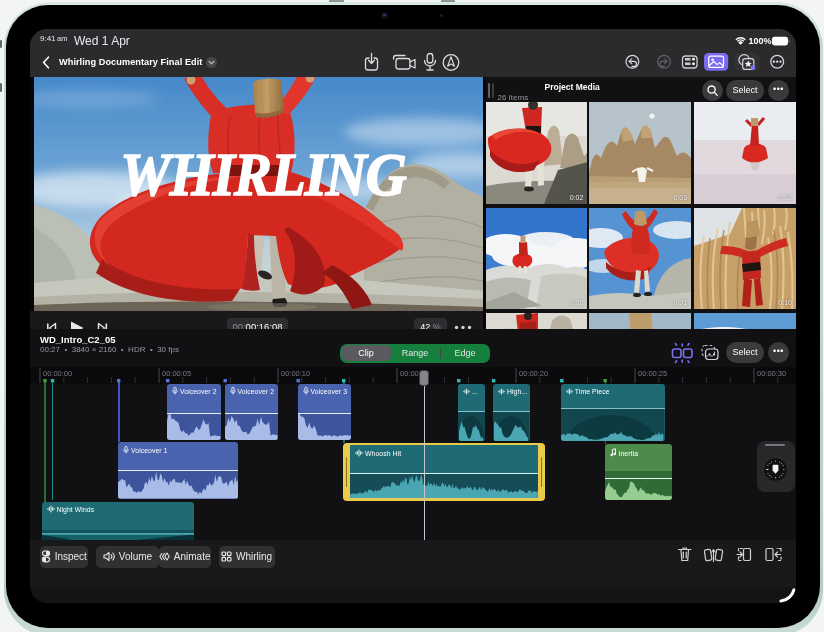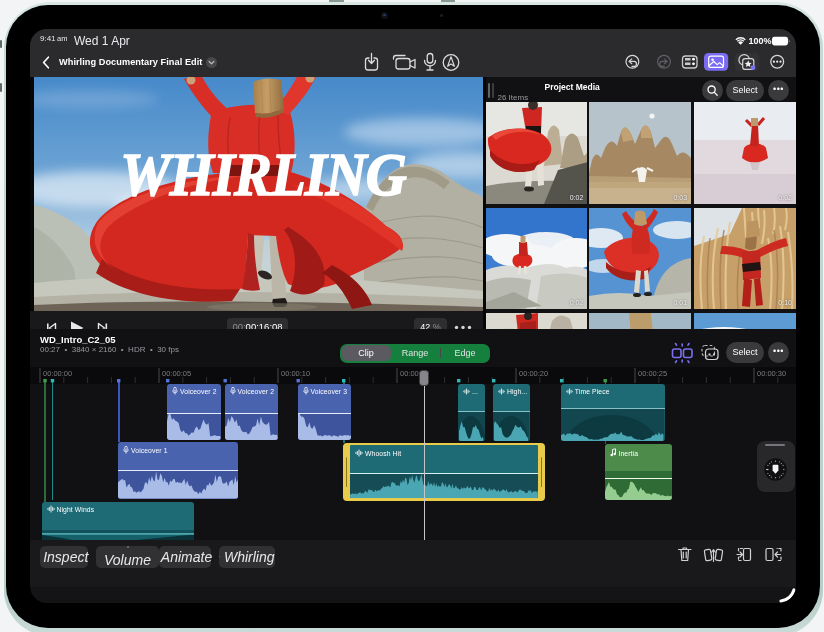--- a/index.html
+++ b/index.html
@@ -26,8 +26,8 @@
   .cliplabel { position:absolute; left:5px; top:3.5px; font-size:6.8px; color:#fff;
     white-space:nowrap; letter-spacing:.1px; }
   .btn { position:absolute; top:216.5px; height:22px; background:#313134;
-    border-radius:5px; color:#e8e8ea; font-size:14px; display:flex;
-    align-items:center; justify-content:center; gap:4px;font-style:italic; }
+    border-radius:5px; color:#e8e8ea; font-size:10px; display:flex;
+    align-items:center; justify-content:center; gap:4px; }
 </style>
 </head>
 <body>

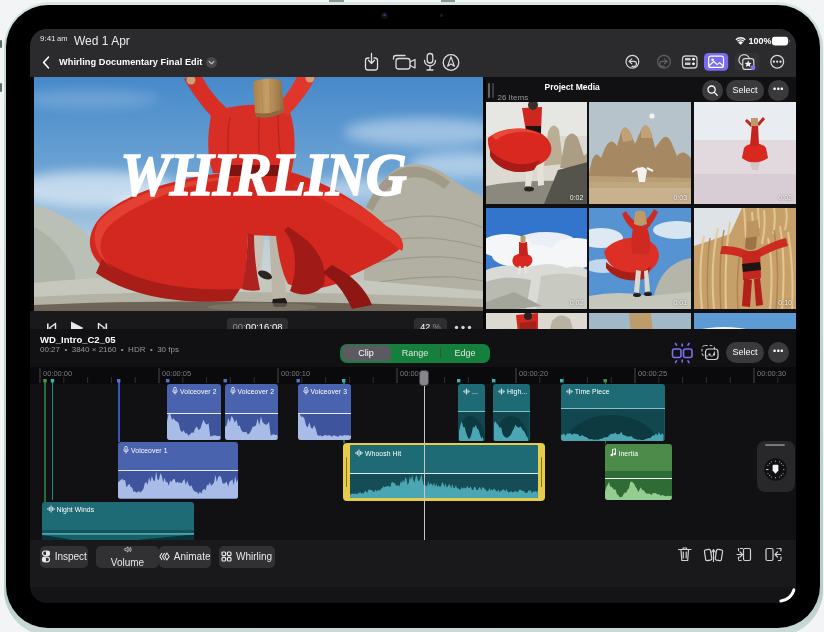--- a/index.html
+++ b/index.html
@@ -646,7 +646,7 @@
             </svg>
           <span>Inspect</span>
           </div>
-        <div class="btn" style="left:66px;width:63px;flex-direction:column;">
+        <div class="btn" style="left:66px;width:63px;">
           <svg width="12" height="11" viewBox="0 0 12 11">
               <path d="M1 4 H3 L6 1.3 V9.7 L3 7 H1 Z" fill="none" stroke="#e8e8ea" stroke-width="1.1" stroke-linejoin="round"></path>
               <path d="M8 3.5 a3 3 0 0 1 0 4 M9.8 2 a5.4 5.4 0 0 1 0 7" stroke="#e8e8ea" stroke-width="1.1" fill="none" stroke-linecap="round"></path>

